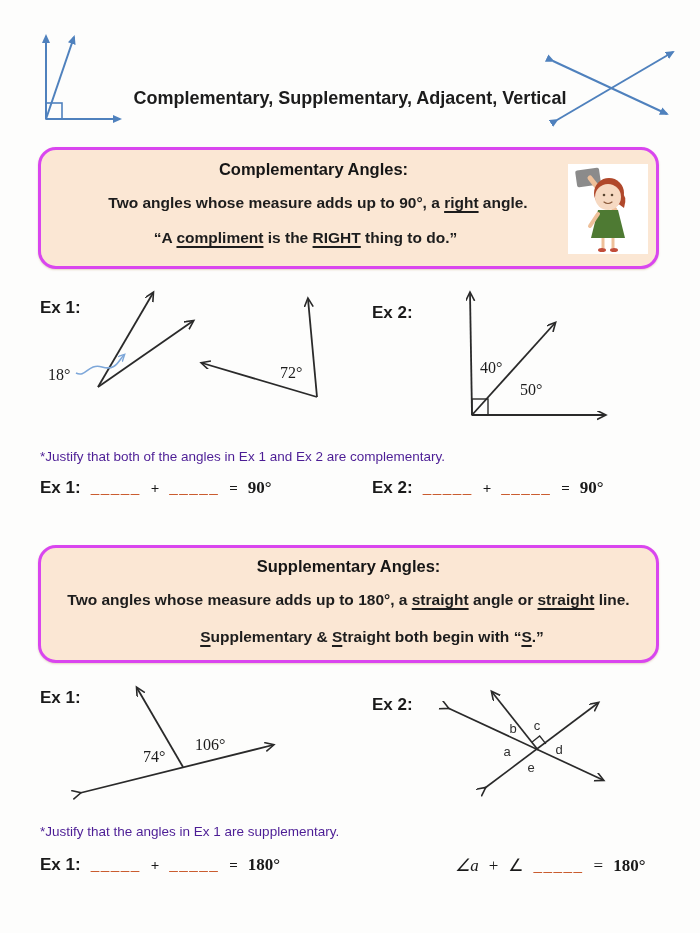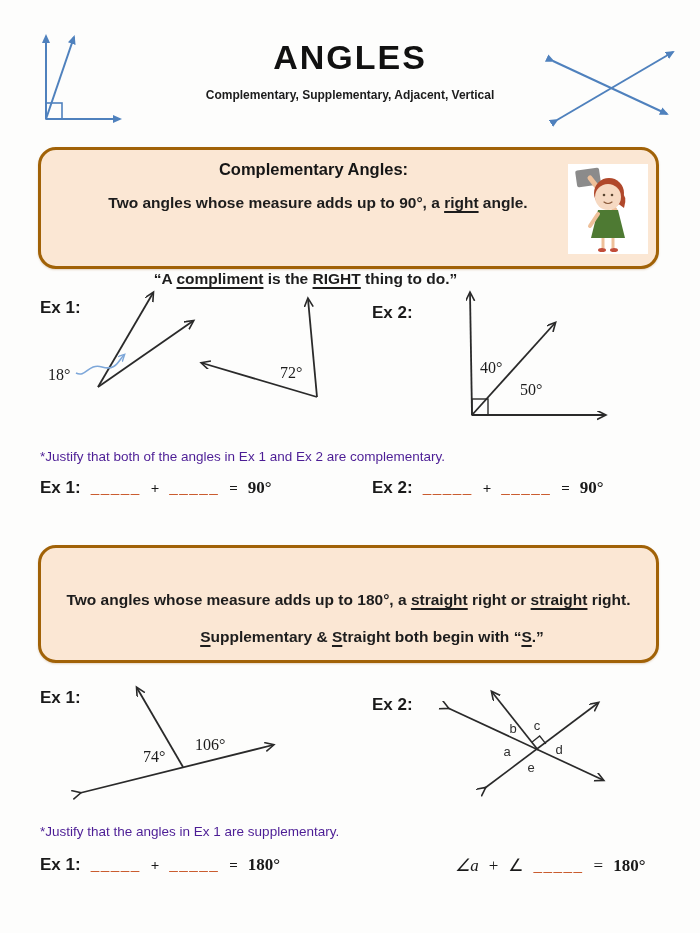--- a/index.html
+++ b/index.html
@@ -45,7 +45,6 @@
     </g>
   </svg>
 
-  <div class="abs page-title">ANGLES</div>
   <div class="abs subtitle">Complementary, Supplementary, Adjacent, Vertical</div>
 
   <svg class="abs" style="left:543px;top:32px;" width="145" height="95" viewBox="0 0 145 95">

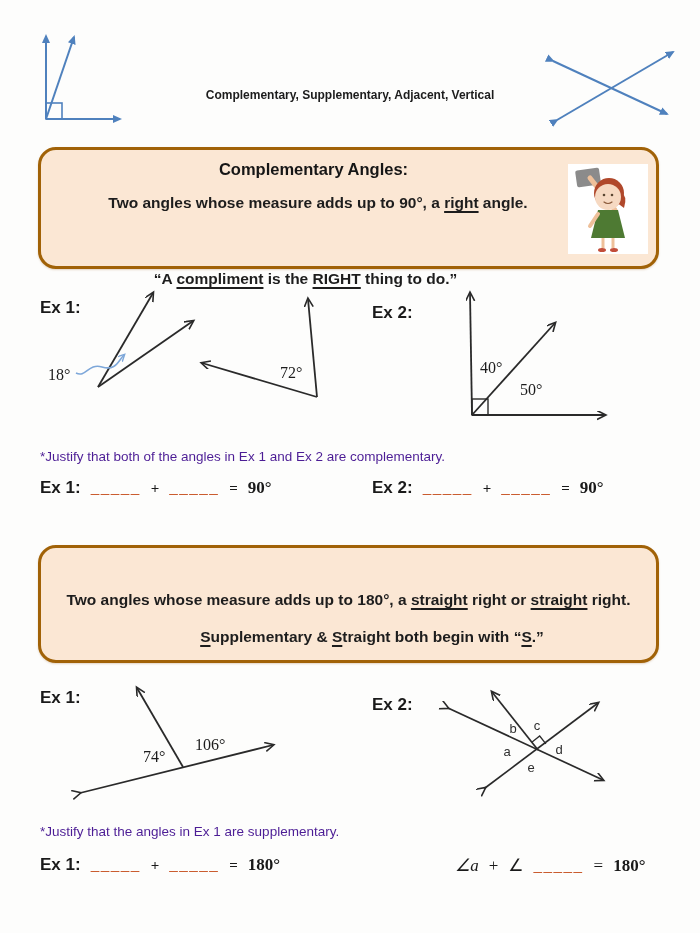--- a/index.html
+++ b/index.html
@@ -10,7 +10,7 @@
   .u{text-decoration:underline;text-underline-offset:3px;text-decoration-thickness:1.5px;}
   .page-title{left:0;right:0;top:38px;text-align:center;font-size:34px;font-weight:bold;
               letter-spacing:2px;color:#111;}
-  .subtitle{left:0;right:0;top:88px;text-align:center;font-size:12px;font-weight:bold;color:#1c1c1c;}
+  .subtitle{left:0;right:0;top:88px;text-align:center;font-size:18px;font-weight:bold;color:#1c1c1c;}
   .infobox{background:#fbe7d4;border:3px solid #a16207;border-radius:18px;box-shadow:0 1px 2px rgba(150,90,30,.25);}
   .box-title{left:0;right:0;text-align:center;font-size:16.5px;font-weight:bold;color:#161616;}
   .box-line{left:0;right:0;text-align:center;font-size:15.5px;font-weight:bold;color:#1d1d1d;}

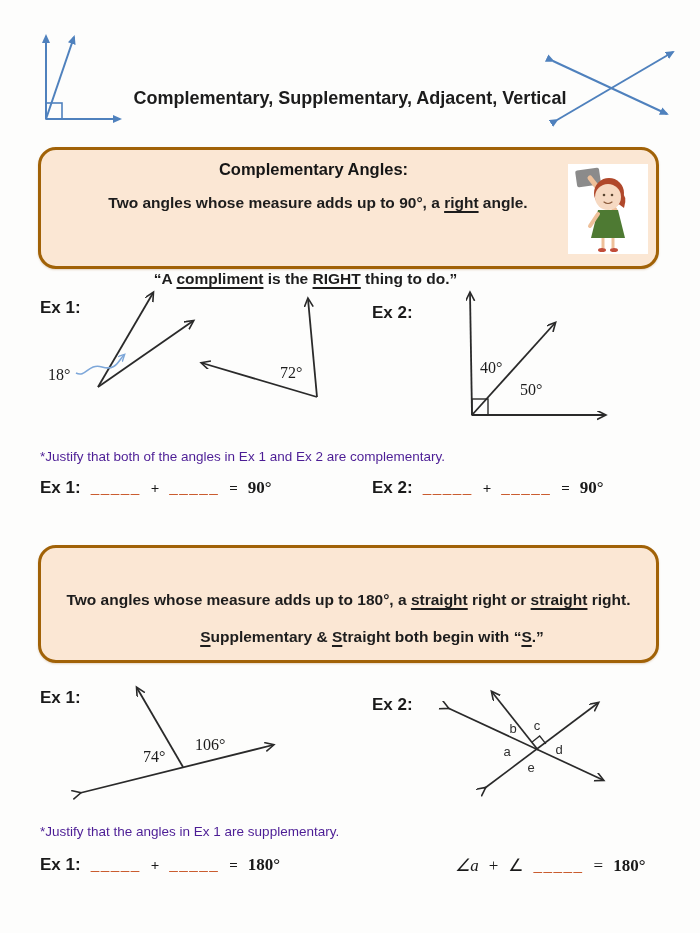--- a/index.html
+++ b/index.html
@@ -11,7 +11,7 @@
   .page-title{left:0;right:0;top:38px;text-align:center;font-size:34px;font-weight:bold;
               letter-spacing:2px;color:#111;}
   .subtitle{left:0;right:0;top:88px;text-align:center;font-size:18px;font-weight:bold;color:#1c1c1c;}
-  .infobox{background:#fbe7d4;border:3px solid #a16207;border-radius:18px;box-shadow:0 1px 2px rgba(150,90,30,.25);}
+  .infobox{background:#fbe7d4;border:3px solid #d946ef;border-radius:18px;box-shadow:0 1px 2px rgba(150,90,30,.25);}
   .box-title{left:0;right:0;text-align:center;font-size:16.5px;font-weight:bold;color:#161616;}
   .box-line{left:0;right:0;text-align:center;font-size:15.5px;font-weight:bold;color:#1d1d1d;}
   .ex-label{font-size:17px;font-weight:bold;color:#1a1a1a;}

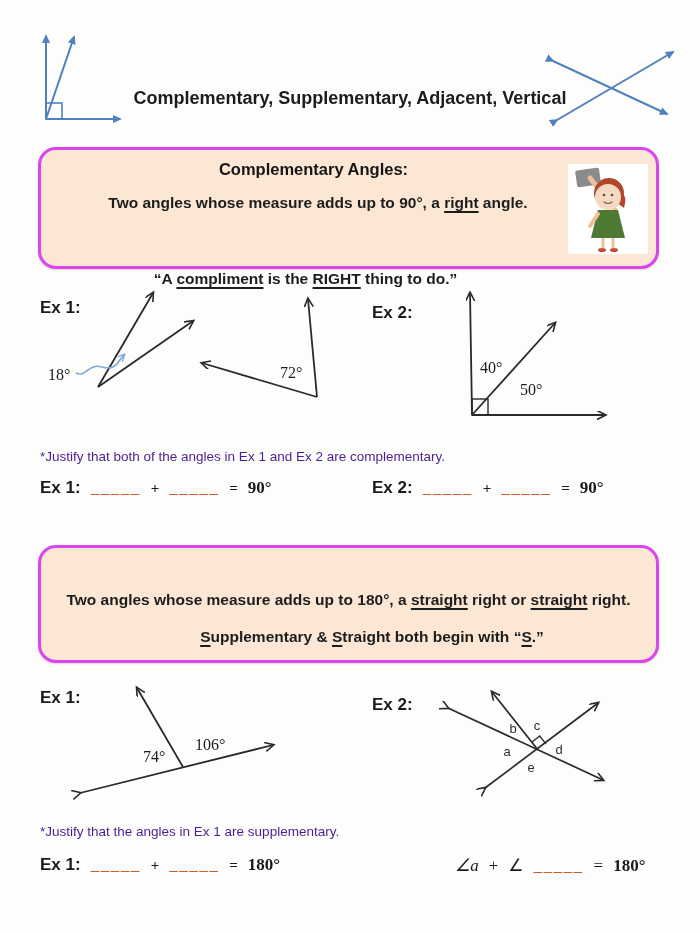--- a/index.html
+++ b/index.html
@@ -64,7 +64,7 @@
     <div class="abs box-line" style="top:44px;right:61px;">
       <span>Two angles whose measure adds up to 90°, a </span><span class="u">right</span><span> angle.</span>
     </div>
-    <div class="abs box-line" style="top:79px;right:86px;margin-top:41px;">
+    <div class="abs box-line" style="top:79px;right:86px;">
       <span>“A </span><span class="u">compliment</span><span> is the </span><span class="u">RIGHT</span><span> thing to do.”</span>
     </div>
 

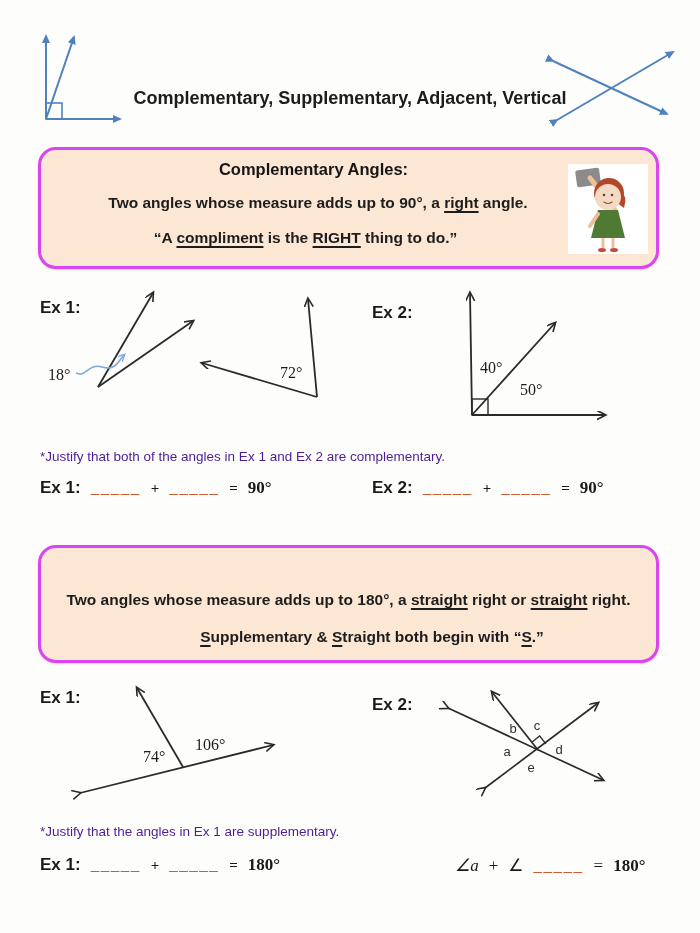--- a/index.html
+++ b/index.html
@@ -146,6 +146,7 @@
   </div>
 
   <div class="abs infobox" style="left:38px;top:545px;width:615px;height:112px;">
+    <div class="abs box-title" style="top:9px;">Supplementary Angles:</div>
     <div class="abs box-line" style="top:43px;">
       <span>Two angles whose measure adds up to 180°, a </span><span class="u">straight</span><span> right or </span><span class="u">straight</span><span> right.</span>
     </div>

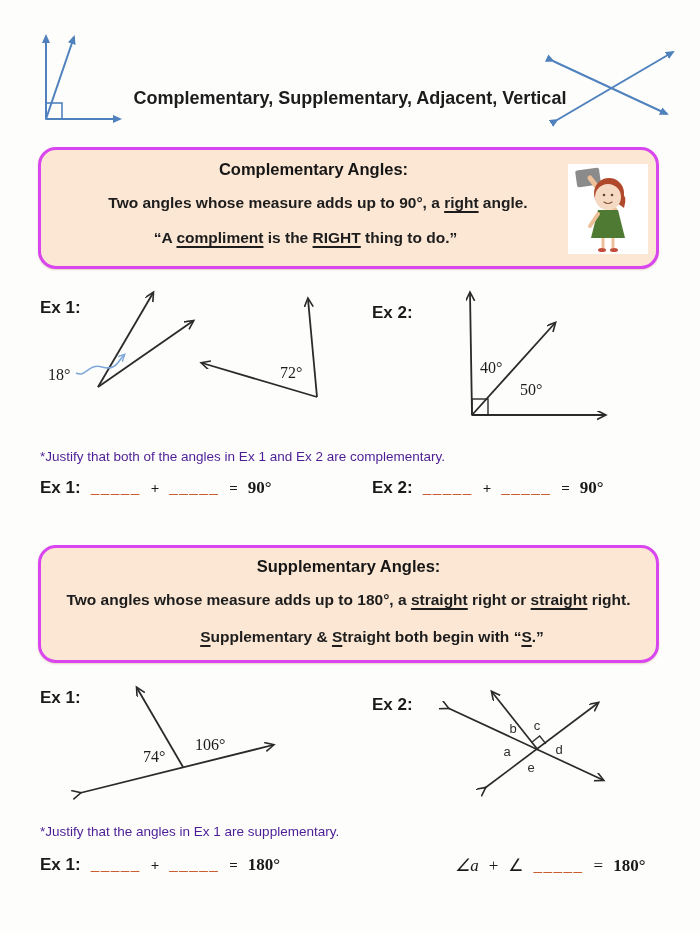--- a/index.html
+++ b/index.html
@@ -148,7 +148,7 @@
   <div class="abs infobox" style="left:38px;top:545px;width:615px;height:112px;">
     <div class="abs box-title" style="top:9px;">Supplementary Angles:</div>
     <div class="abs box-line" style="top:43px;">
-      <span>Two angles whose measure adds up to 180°, a </span><span class="u">straight</span><span> right or </span><span class="u">straight</span><span> right.</span>
+      <span>Two angles whose measure adds up to 180°, a </span><span class="u">straight</span><span> angle or </span><span class="u">straight</span><span> right.</span>
     </div>
     <div class="abs box-line" style="top:80px;margin-left:47px;">
       <span class="u">S</span><span>upplementary &amp; </span><span class="u">S</span><span>traight both begin with “</span><span class="u">S</span><span>.”</span>

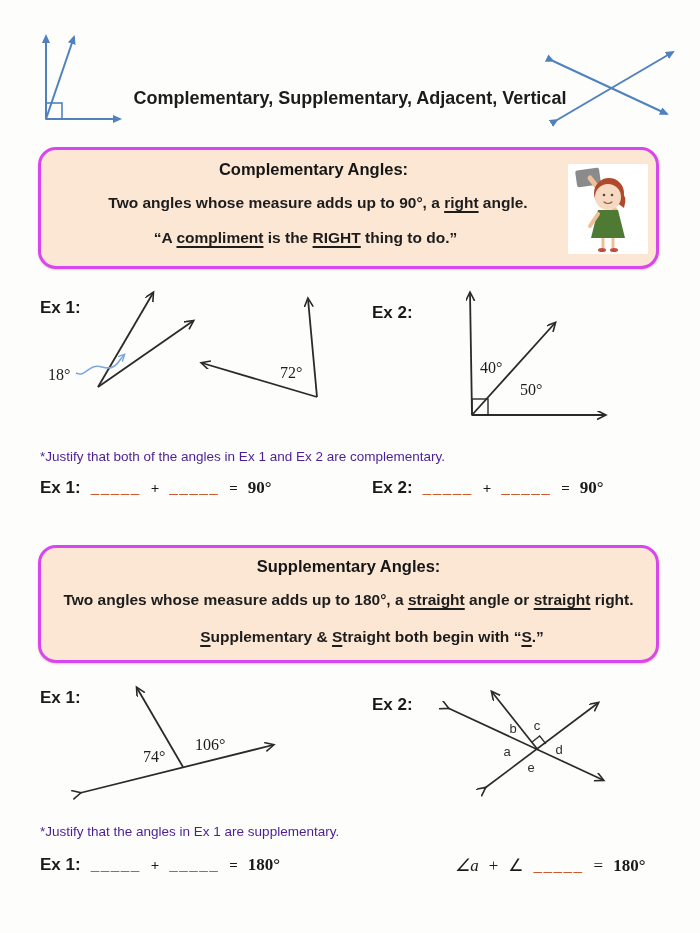--- a/index.html
+++ b/index.html
@@ -148,7 +148,7 @@
   <div class="abs infobox" style="left:38px;top:545px;width:615px;height:112px;">
     <div class="abs box-title" style="top:9px;">Supplementary Angles:</div>
     <div class="abs box-line" style="top:43px;">
-      <span>Two angles whose measure adds up to 180°, a </span><span class="u">straight</span><span> angle or </span><span class="u">straight</span><span> right.</span>
+      <span>Two angles whose measure adds up to 180°, a </span><span class="u">straight</span><span> angle or </span><span class="u">straight</span><span> line.</span>
     </div>
     <div class="abs box-line" style="top:80px;margin-left:47px;">
       <span class="u">S</span><span>upplementary &amp; </span><span class="u">S</span><span>traight both begin with “</span><span class="u">S</span><span>.”</span>

